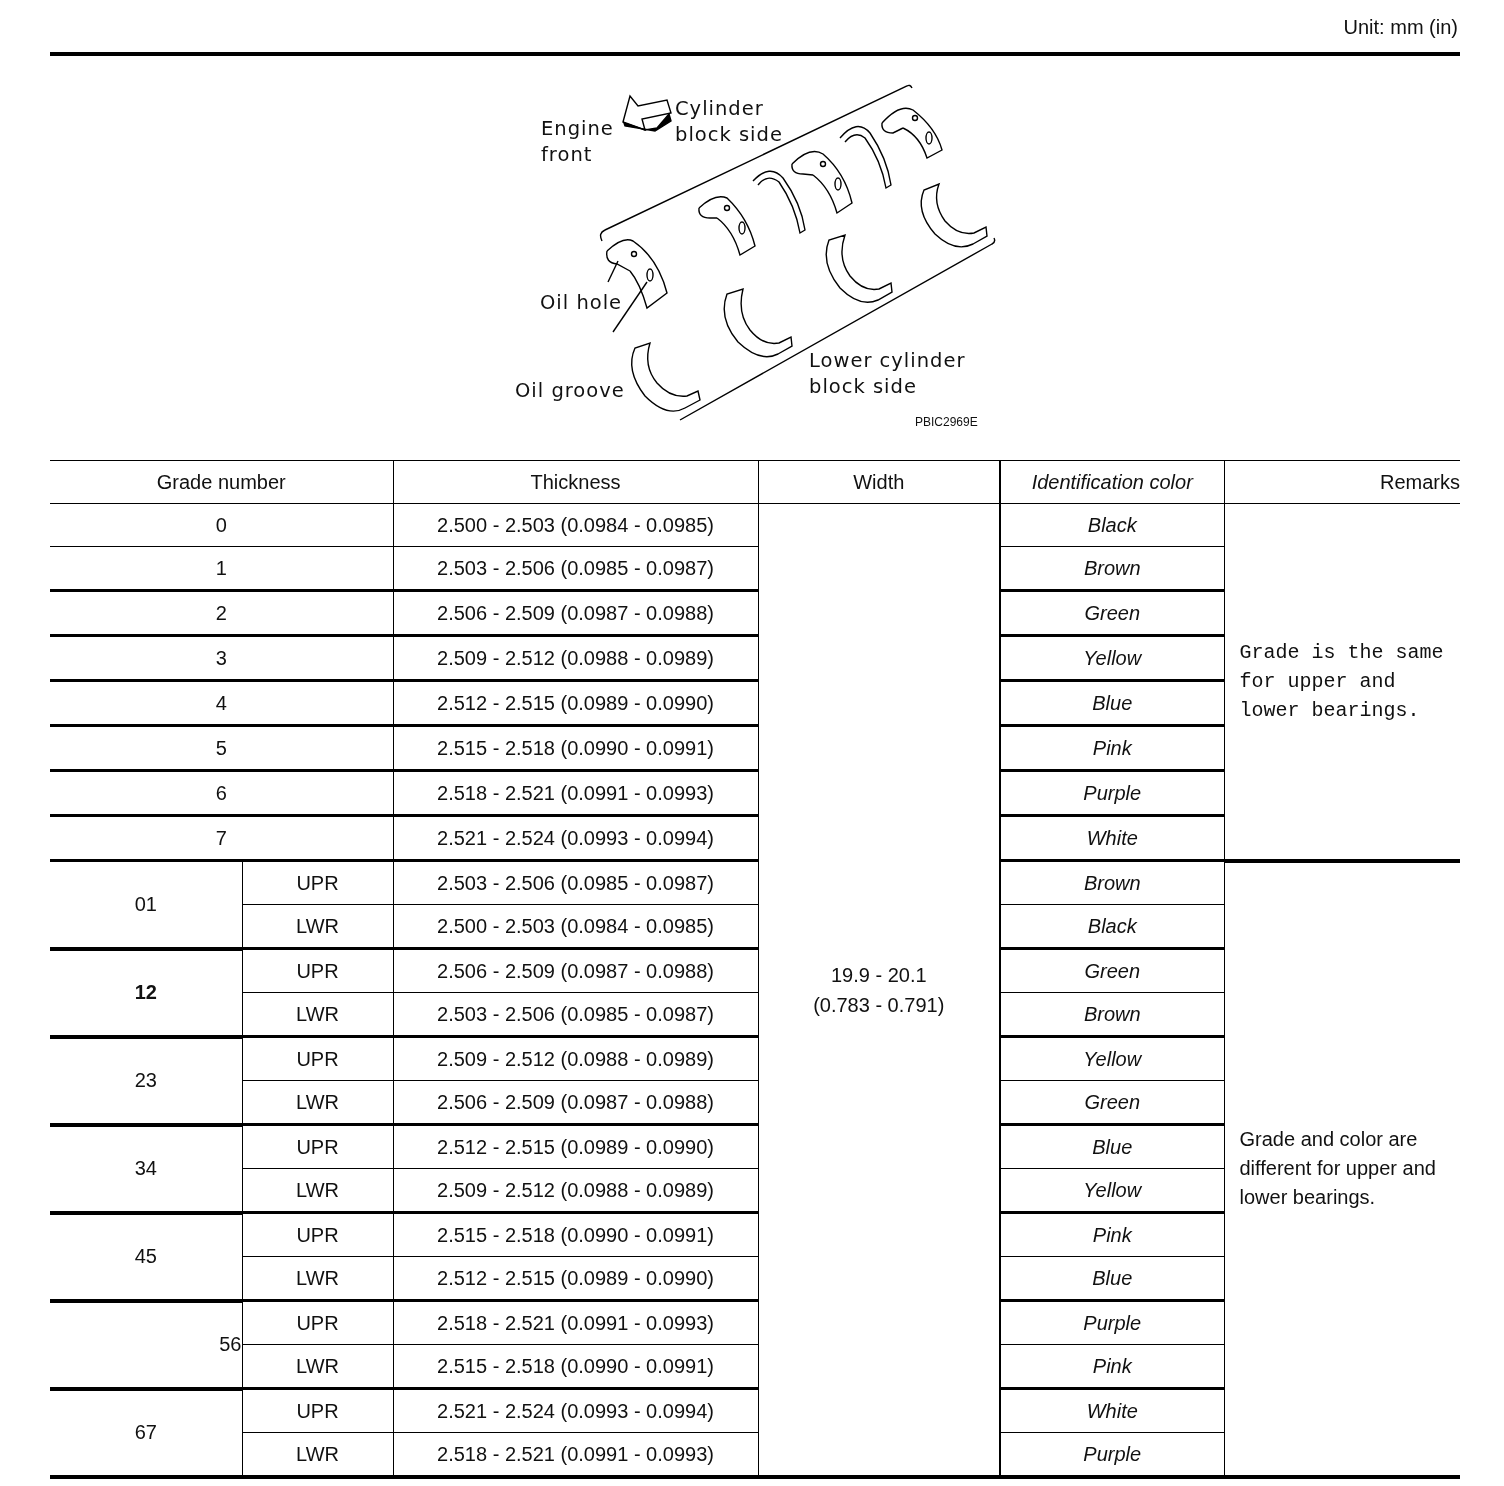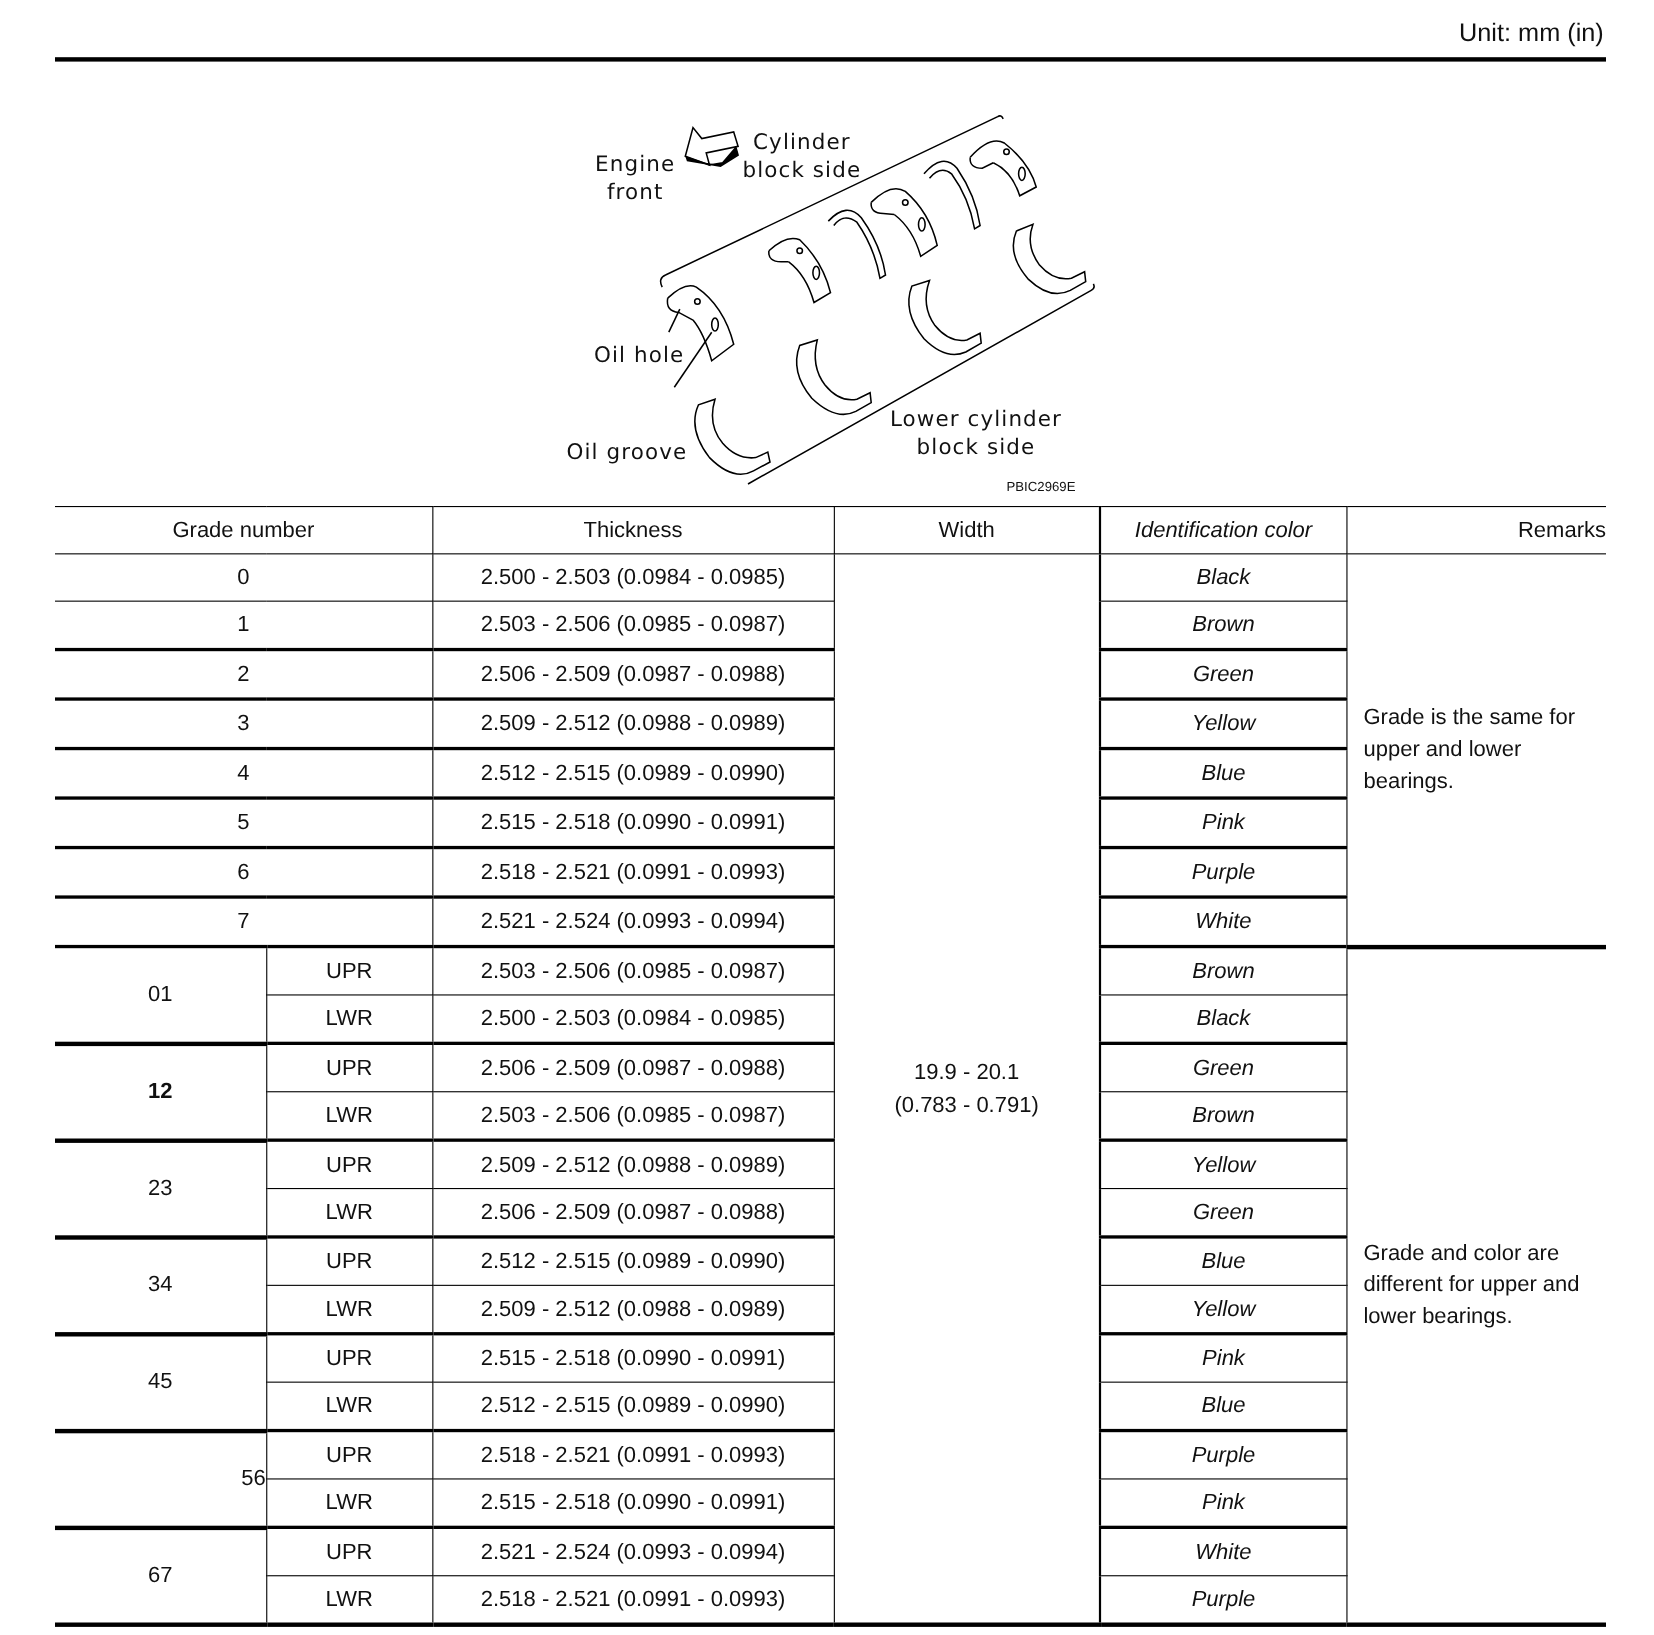--- a/index.html
+++ b/index.html
@@ -8,7 +8,7 @@
     font-family: "Liberation Sans", sans-serif; color: #111;
   }
   .unit {
-    position: absolute; right: 46px; top: 16px; font-size: 23px;
+    position: absolute; right: 46px; top: 16px; font-size: 20px;
   }
   .top-rule {
     position: absolute; left: 50px; width: 1410px; top: 52px; height: 4px; background: #000;

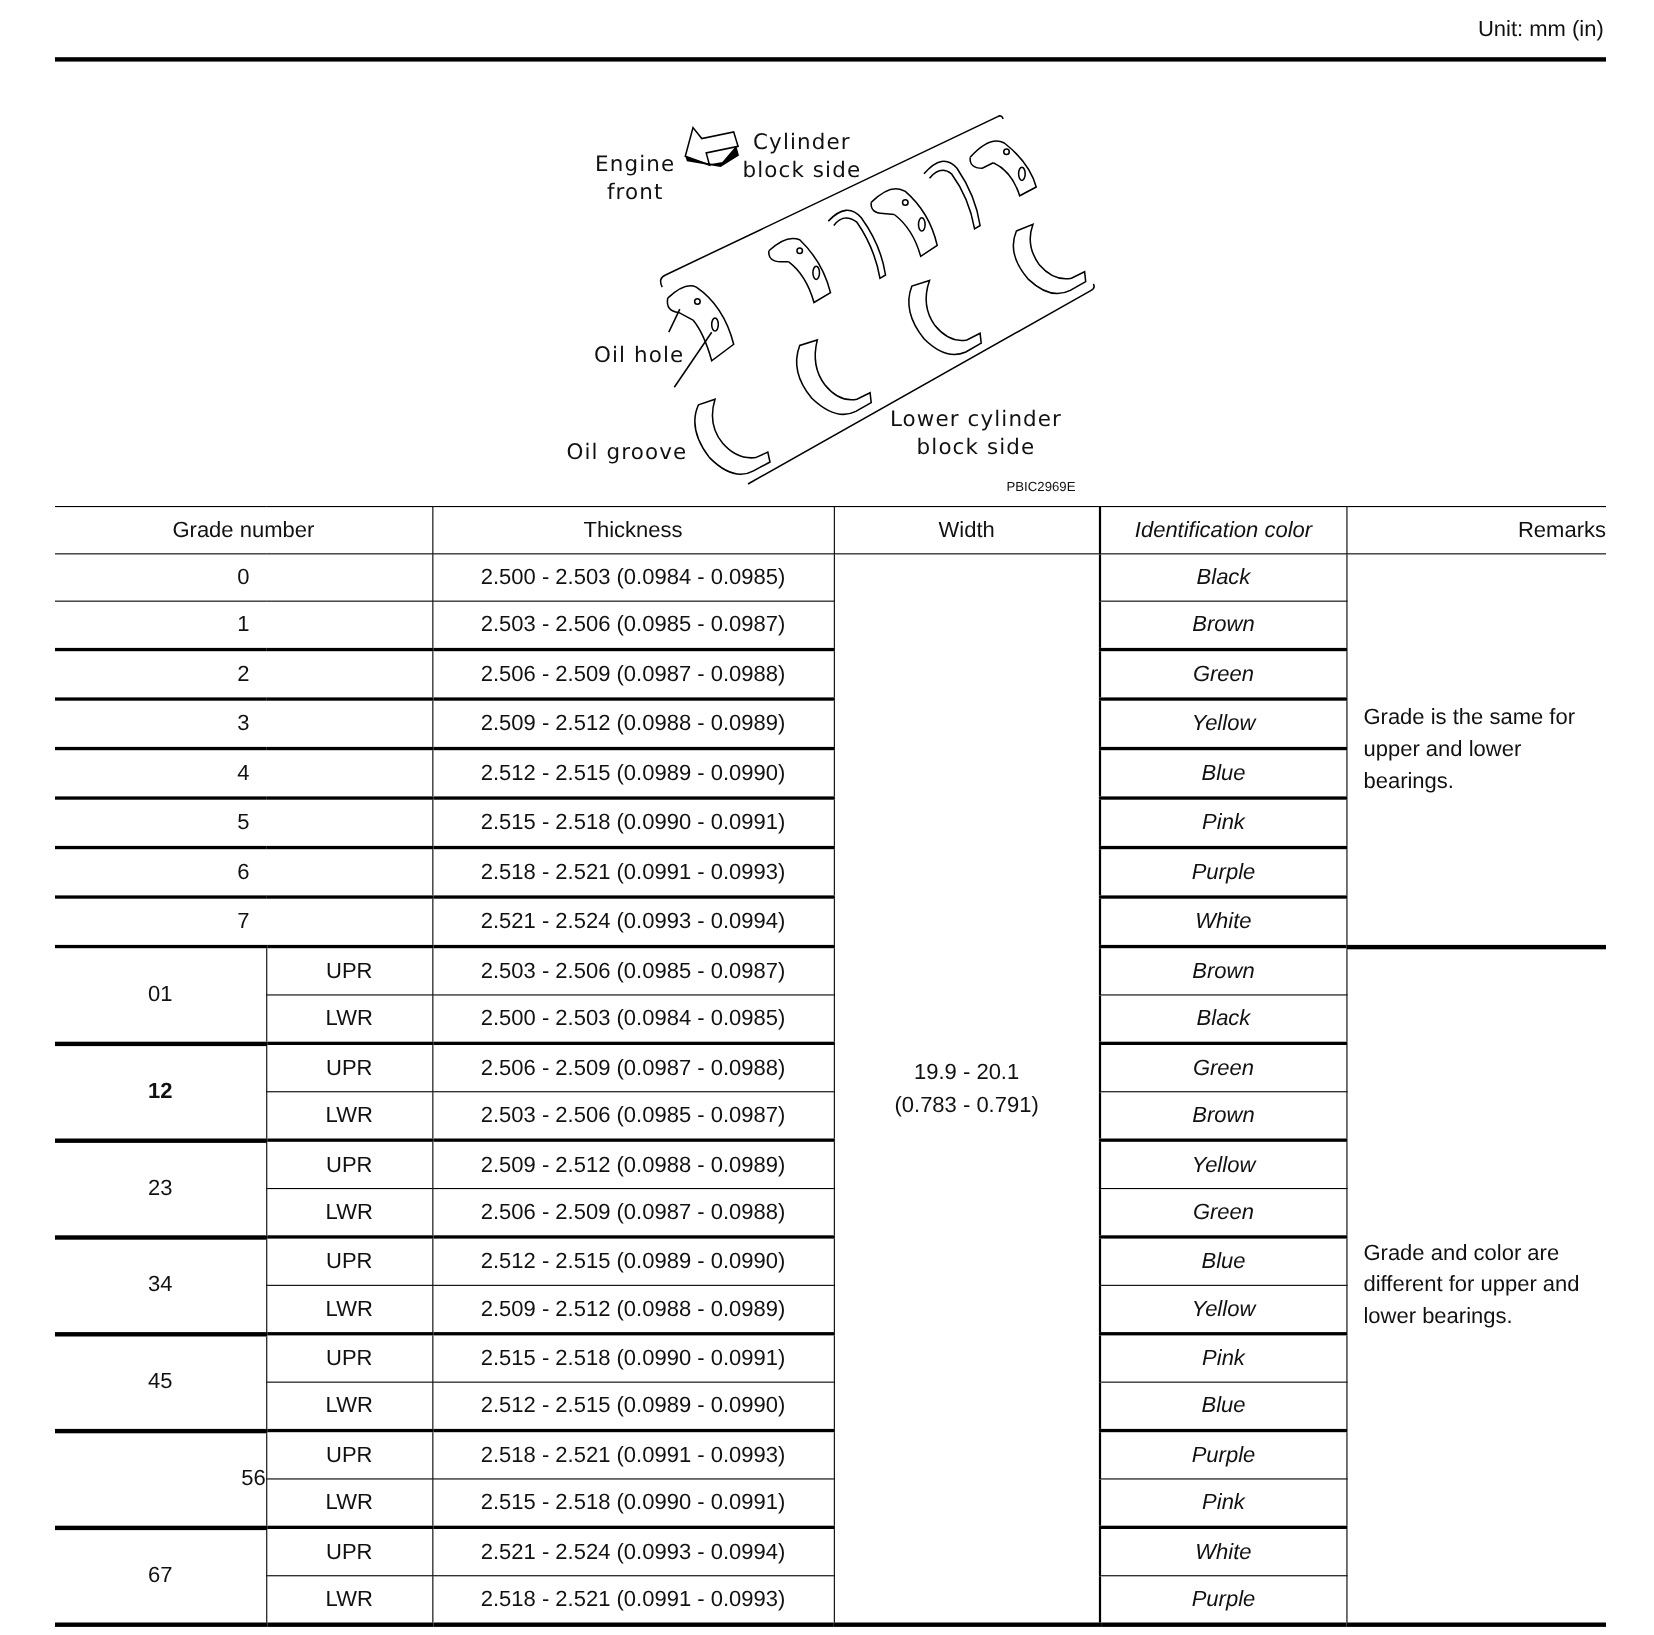--- a/index.html
+++ b/index.html
@@ -14,7 +14,7 @@
     position: absolute; left: 50px; width: 1410px; top: 52px; height: 4px; background: #000;
   }
   .figure {
-    position: absolute; left: 505px; top: 98px; width: 500px; height: 360px; text-align: center;
+    position: absolute; left: 505px; top: 78px; width: 500px; height: 360px;
   }
   .figure svg { width: 500px; height: 360px; }
   .fig-label {

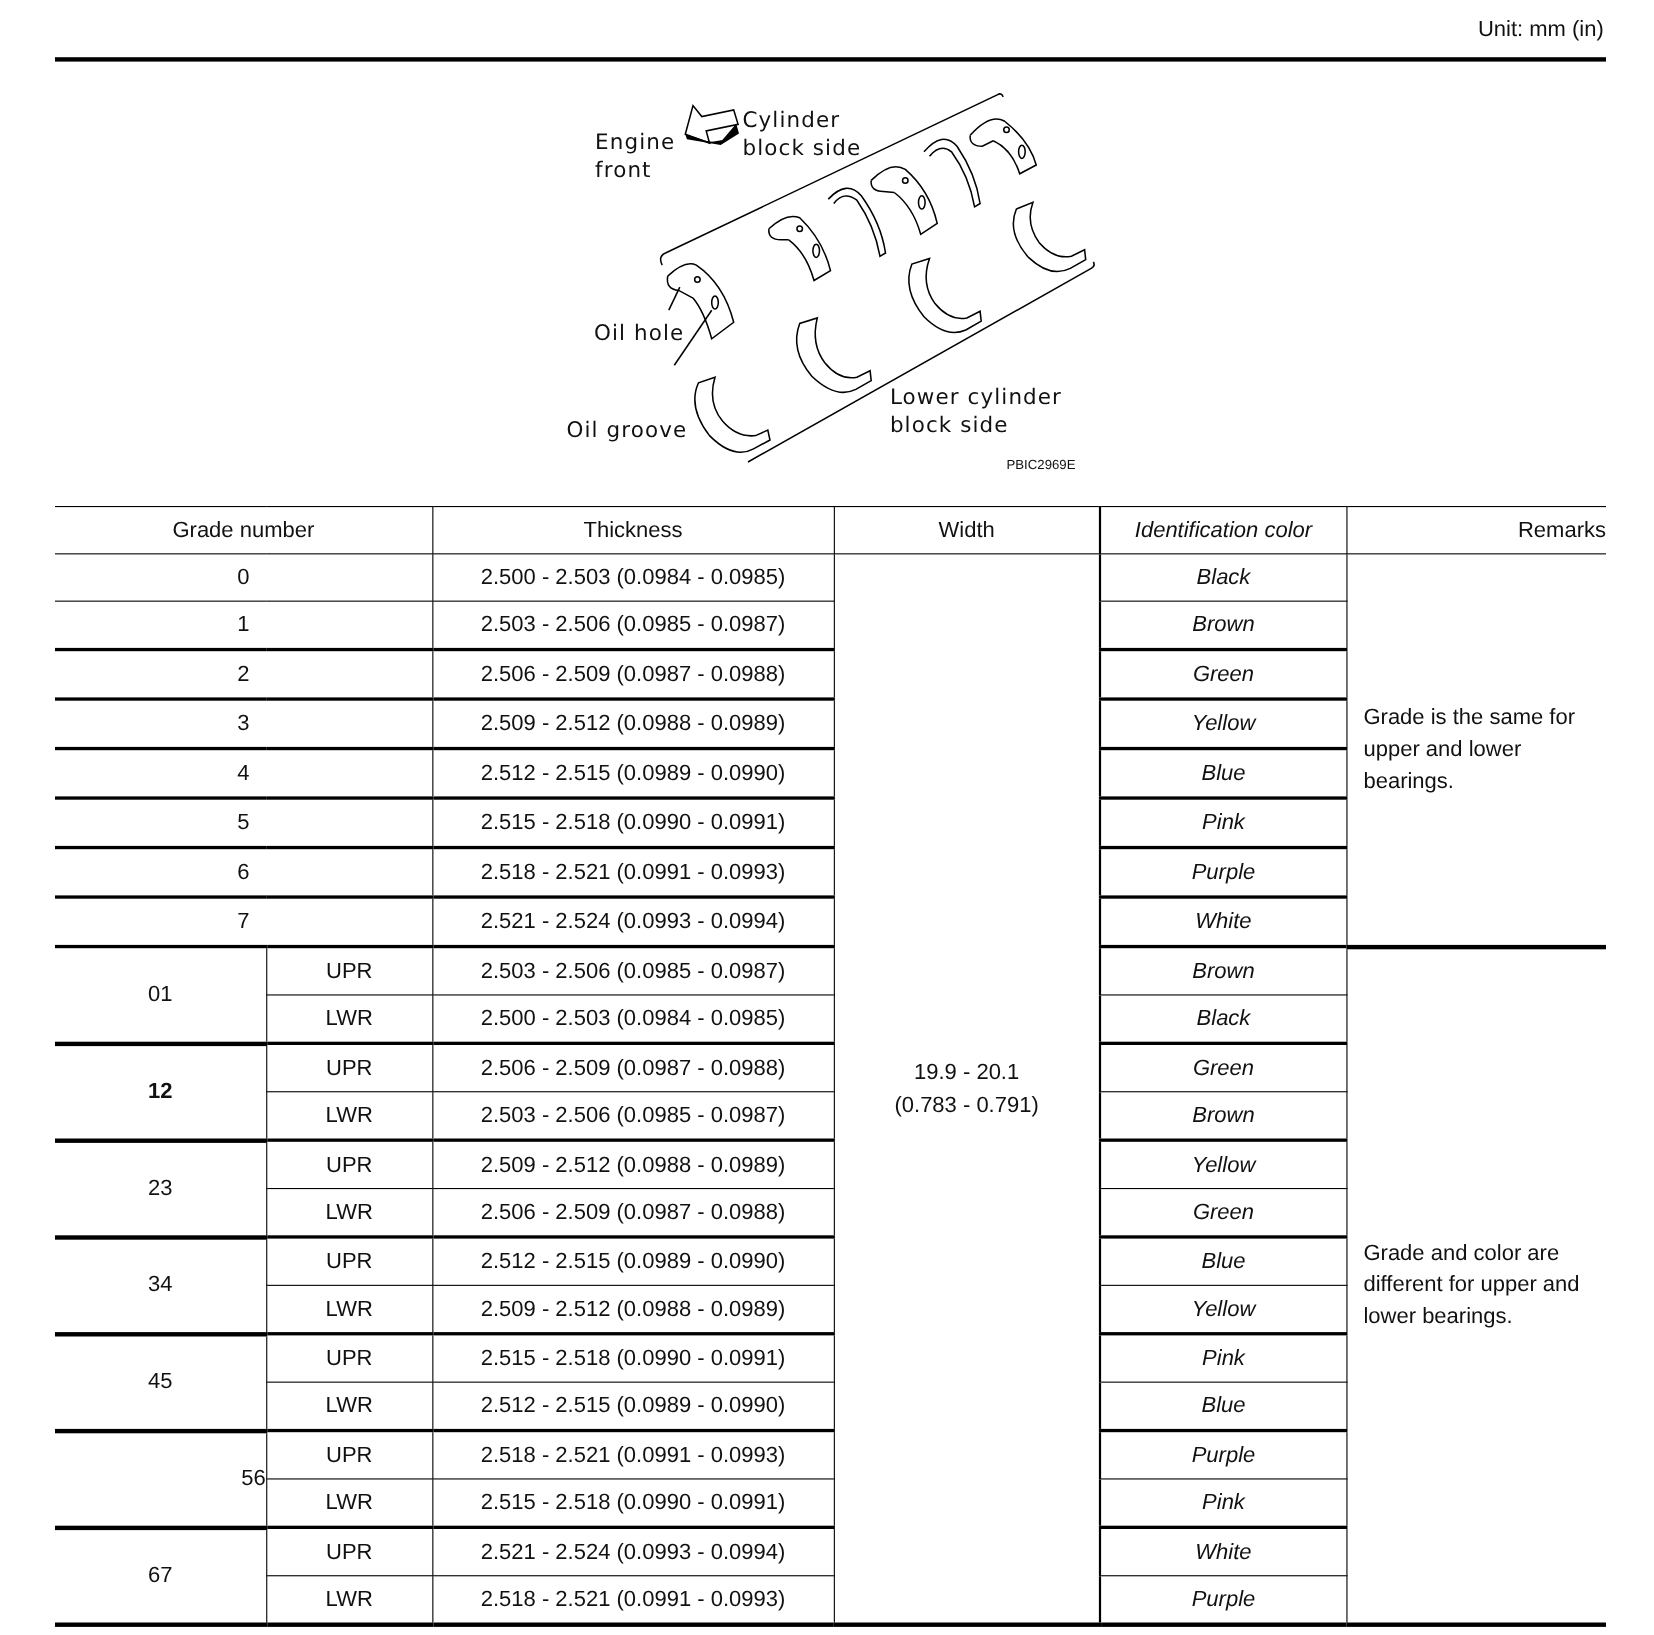--- a/index.html
+++ b/index.html
@@ -146,7 +146,7 @@
           <div>(0.783 - 0.791)</div>
         </td>
         <td class="thickcol">Black</td>
-        <td rowspan="8" class="remark lastcol" style="border-bottom: 4px solid rgb(0, 0, 0);">Grade is the same for upper and lower bearings.</td>
+        <td rowspan="8" class="remark lastcol" style="border-bottom: 4px solid rgb(0, 0, 0); font-family: Liberation Mono, monospace;">Grade is the same for upper and lower bearings.</td>
       </tr>
       <tr>
         <td colspan="2" class="first">1</td>

